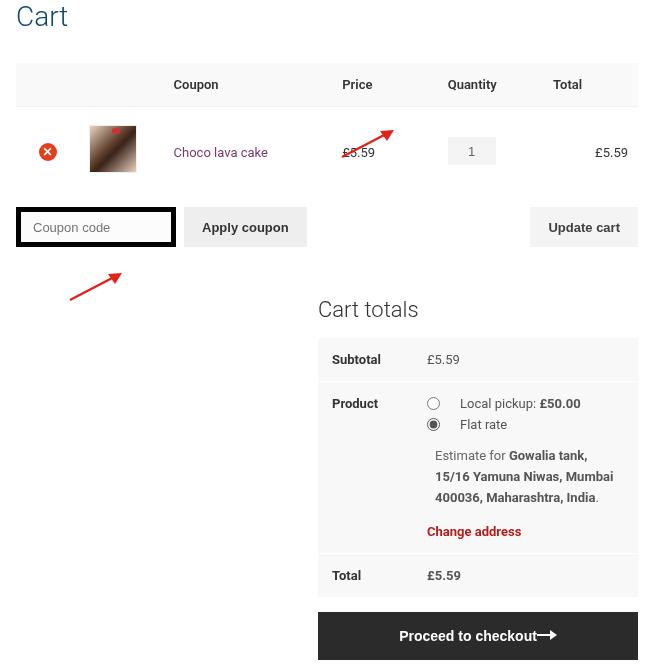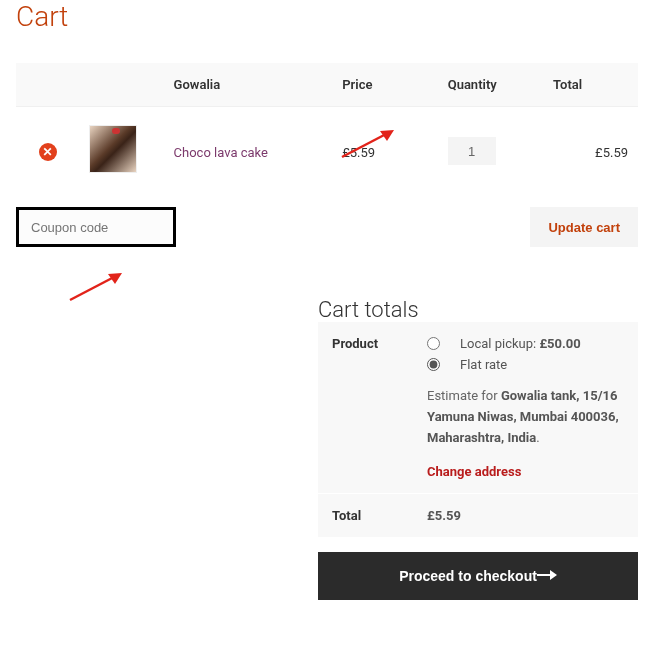--- a/index.html
+++ b/index.html
@@ -4,7 +4,7 @@
 <style>
   * { box-sizing: border-box; margin: 0; padding: 0; }
   body { font-family: -apple-system, BlinkMacSystemFont, "Segoe UI", Roboto, Arial, sans-serif; background: #fff; color: #333; padding: 0 16px; width: 654px; }
-  h1 { font-size: 28px; font-weight: 300; color: #c2410c; margin-bottom: 30px; }
+  h1 { font-size: 28px; font-weight: 300; color: #0c4a6e; margin-bottom: 30px; }
   h2 { font-size: 22px; font-weight: 300; color: #333; }
   table.cart { width: 100%; border-collapse: collapse; }
   .cart thead th { text-align: left; padding: 14px 10px; font-size: 13px; font-weight: 600; color: #333; background: #f9f9f9; }

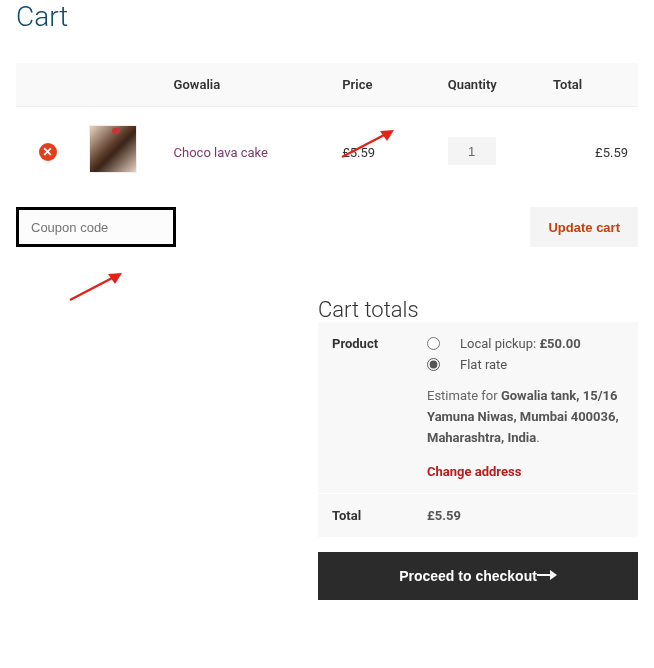--- a/index.html
+++ b/index.html
@@ -52,7 +52,7 @@
     <tr>
       <th class="col-remove"></th>
       <th class="col-thumb"></th>
-      <th class="col-product">Gowalia</th>
+      <th class="col-product">Coupon</th>
       <th class="col-price">Price</th>
       <th class="col-qty">Quantity</th>
       <th class="col-total">Total</th>

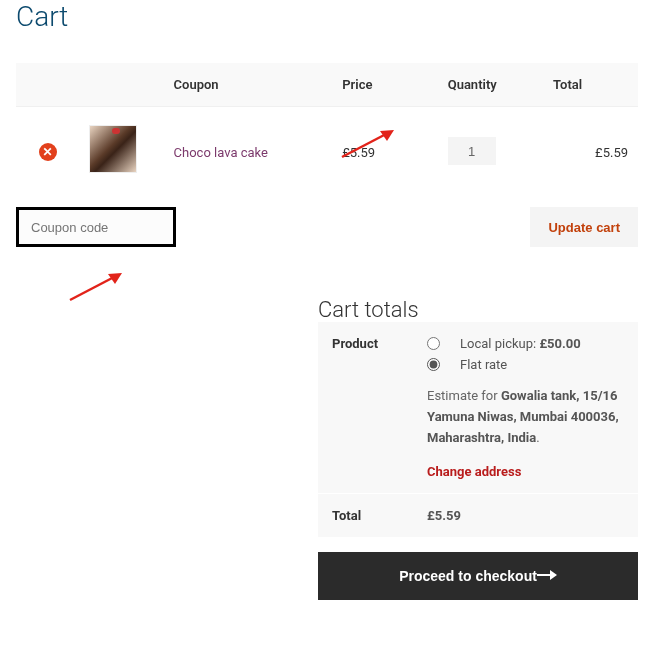--- a/index.html
+++ b/index.html
@@ -22,7 +22,7 @@
   .price, .total-cell { font-size: 13px; color: #333; }
   .qty-input { width: 48px; height: 28px; text-align: center; border: none; background: #f4f4f4; font-size: 13px; color: #666; }
   .actions-row { display: flex; gap: 8px; margin-top: 12px; }
-  .coupon-input { width: 160px; height: 40px; padding: 0 12px; border: 3px solid #000000; background: #fcfcfc; font-size: 13px; color: #888; }
+  .coupon-input { width: 160px; height: 40px; padding: 0 12px; border: 5px solid #000000; background: #fcfcfc; font-size: 13px; color: #888; }
   .btn { height: 40px; padding: 0 18px; border: none; cursor: pointer; font-size: 13px; font-weight: 600; }
   .btn-apply { background: #eeeeee; color: #333; }
   .btn-update { background: #f4f4f4; color: #c2410c; cursor: not-allowed; margin-left: auto; }

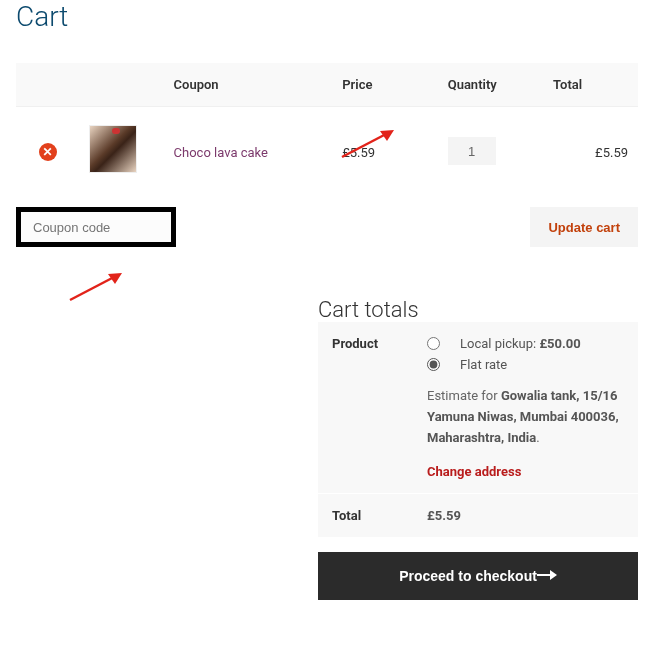--- a/index.html
+++ b/index.html
@@ -86,6 +86,7 @@
 
 <div class="actions-row">
   <input class="coupon-input" type="text" placeholder="Coupon code" style="">
+  <button class="btn btn-apply">Apply coupon</button>
   <button class="btn btn-update" disabled="">Update cart</button>
 </div>
 

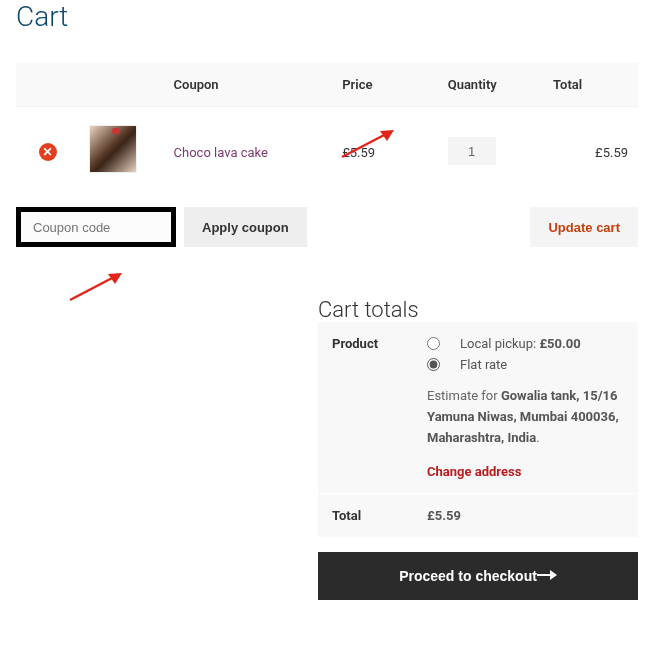--- a/index.html
+++ b/index.html
@@ -25,7 +25,7 @@
   .coupon-input { width: 160px; height: 40px; padding: 0 12px; border: 5px solid #000000; background: #fcfcfc; font-size: 13px; color: #888; }
   .btn { height: 40px; padding: 0 18px; border: none; cursor: pointer; font-size: 13px; font-weight: 600; }
   .btn-apply { background: #eeeeee; color: #333; }
-  .btn-update { background: #f4f4f4; color: #c2410c; cursor: not-allowed; margin-left: auto; }
+  .btn-update { background: #f4f4f4; color: #404040; cursor: not-allowed; margin-left: auto; }
   .cart-totals-wrap { width: 320px; margin-left: auto; margin-top: 50px; }
   .totals-table { width: 100%; border-collapse: collapse; background: #f8f8f8; }
   .totals-table th, .totals-table td { padding: 14px 14px; font-size: 13px; text-align: left; vertical-align: top; border-bottom: 1px solid #fff; }

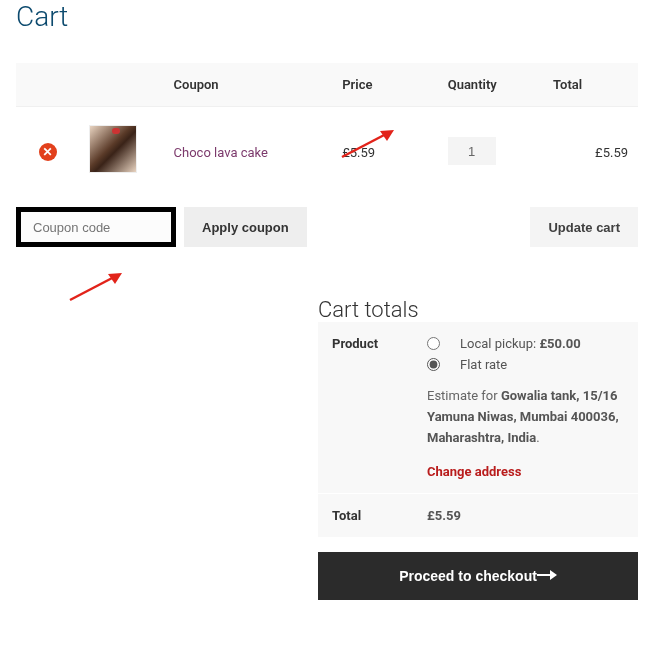--- a/index.html
+++ b/index.html
@@ -5,7 +5,7 @@
   * { box-sizing: border-box; margin: 0; padding: 0; }
   body { font-family: -apple-system, BlinkMacSystemFont, "Segoe UI", Roboto, Arial, sans-serif; background: #fff; color: #333; padding: 0 16px; width: 654px; }
   h1 { font-size: 28px; font-weight: 300; color: #0c4a6e; margin-bottom: 30px; }
-  h2 { font-size: 22px; font-weight: 300; color: #333; }
+  h2 { font-size: 22px; font-weight: 300; color: #333; margin-bottom: 16px; }
   table.cart { width: 100%; border-collapse: collapse; }
   .cart thead th { text-align: left; padding: 14px 10px; font-size: 13px; font-weight: 600; color: #333; background: #f9f9f9; }
   .cart td { padding: 18px 10px; vertical-align: middle; border-top: 1px solid #f0f0f0; }

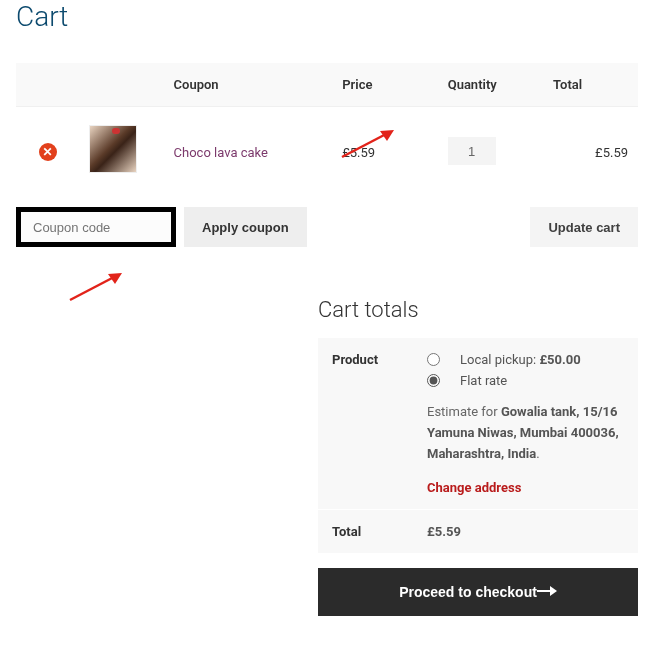--- a/index.html
+++ b/index.html
@@ -99,6 +99,10 @@
   <h2>Cart totals</h2>
   <table class="totals-table">
     <tbody>
+          <tr>
+      <th>Subtotal</th>
+      <td>£5.59</td>
+    </tr>
     <tr>
       <th>Product</th>
       <td>

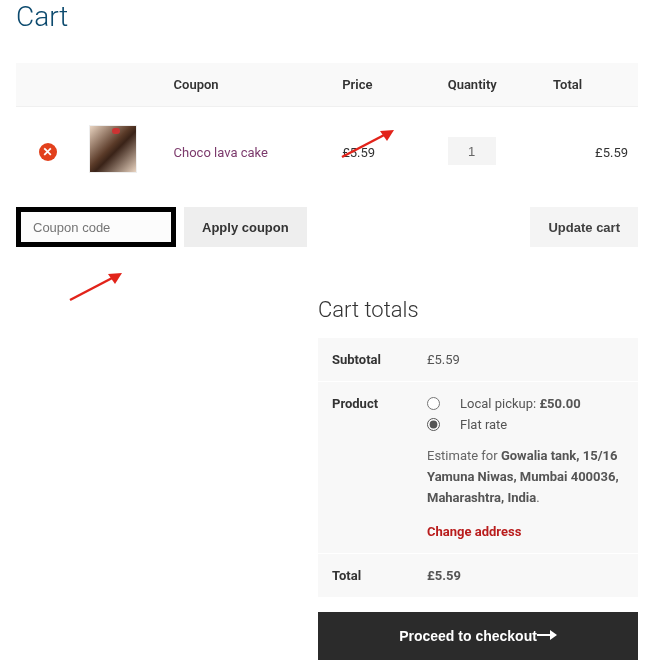--- a/index.html
+++ b/index.html
@@ -33,7 +33,7 @@
   .totals-table td { color: #555; }
   .ship-opt { display: flex; align-items: center; gap: 20px; margin-bottom: 6px; font-size: 13px; }
   .ship-opt input { accent-color: #555; }
-  .estimate { margin-top: 14px; font-size: 13px; line-height: 1.6; color: #666; }
+  .estimate { margin-top: 14px; font-size: 13px; line-height: 1.6; color: #666; margin-left: 8px; }
   .estimate b { font-weight: 700; color: #555; }
   .change-addr { display: inline-block; margin-top: 16px; color: #b91c1c; text-decoration: none; font-size: 13px; font-weight: bold; }
   .checkout-btn { display: flex; align-items: center; justify-content: center; width: 100%; height: 48px; margin-top: 14px; background: #2b2b2b; color: #fff; font-size: 14px; font-weight: 600; border: none; cursor: pointer; }

